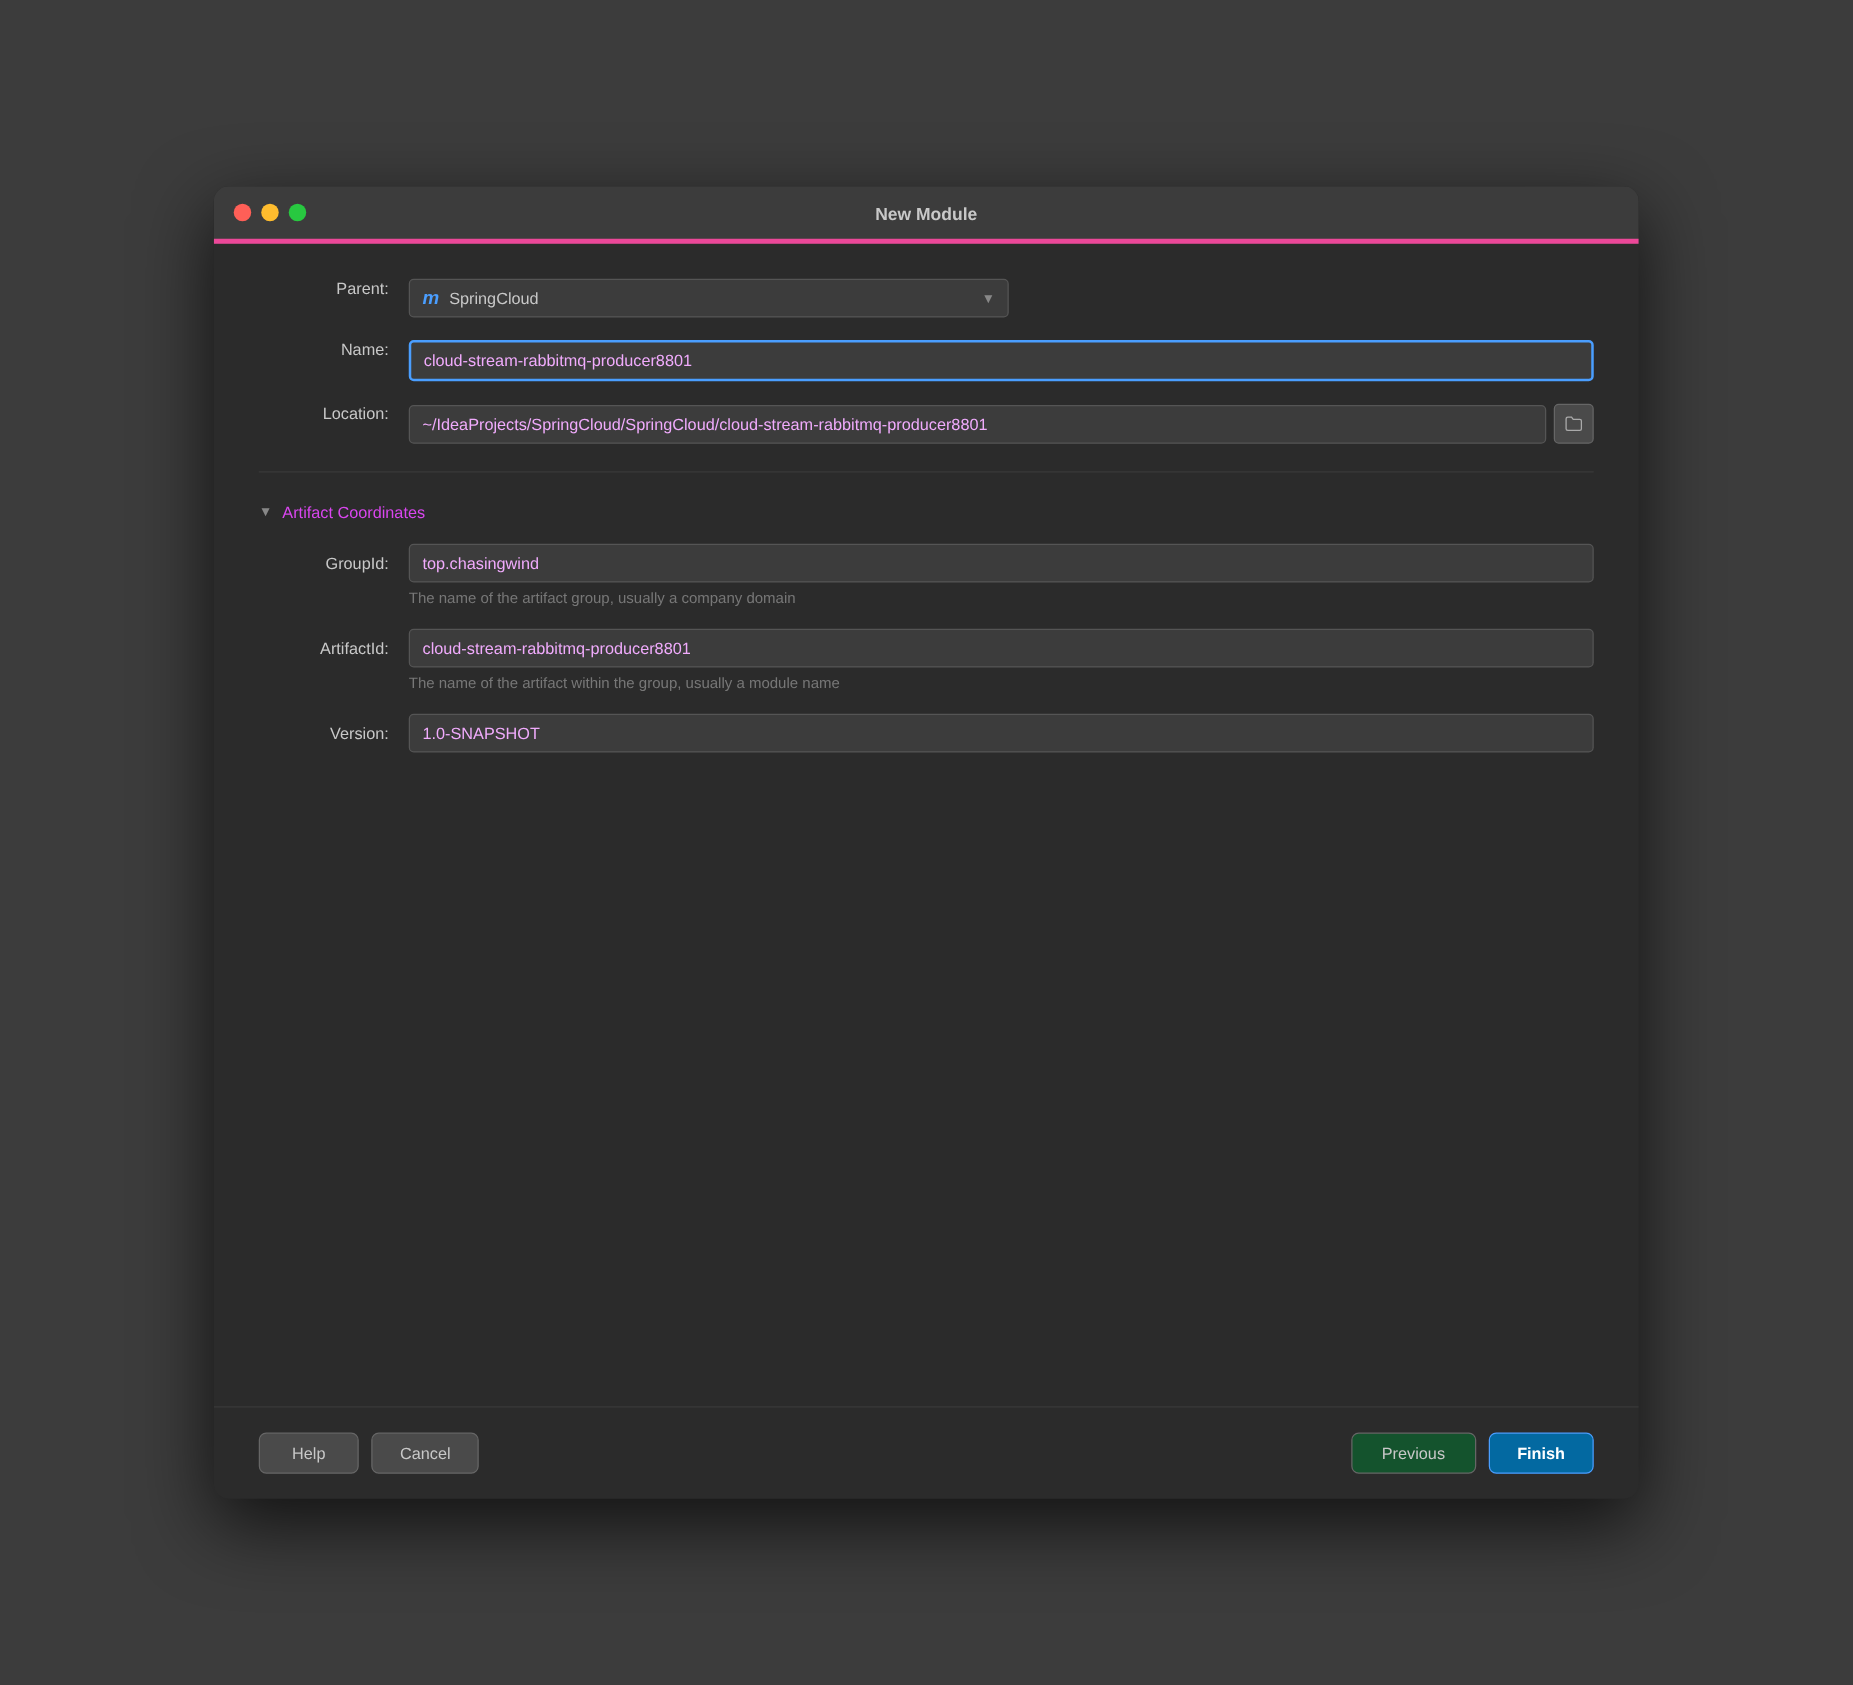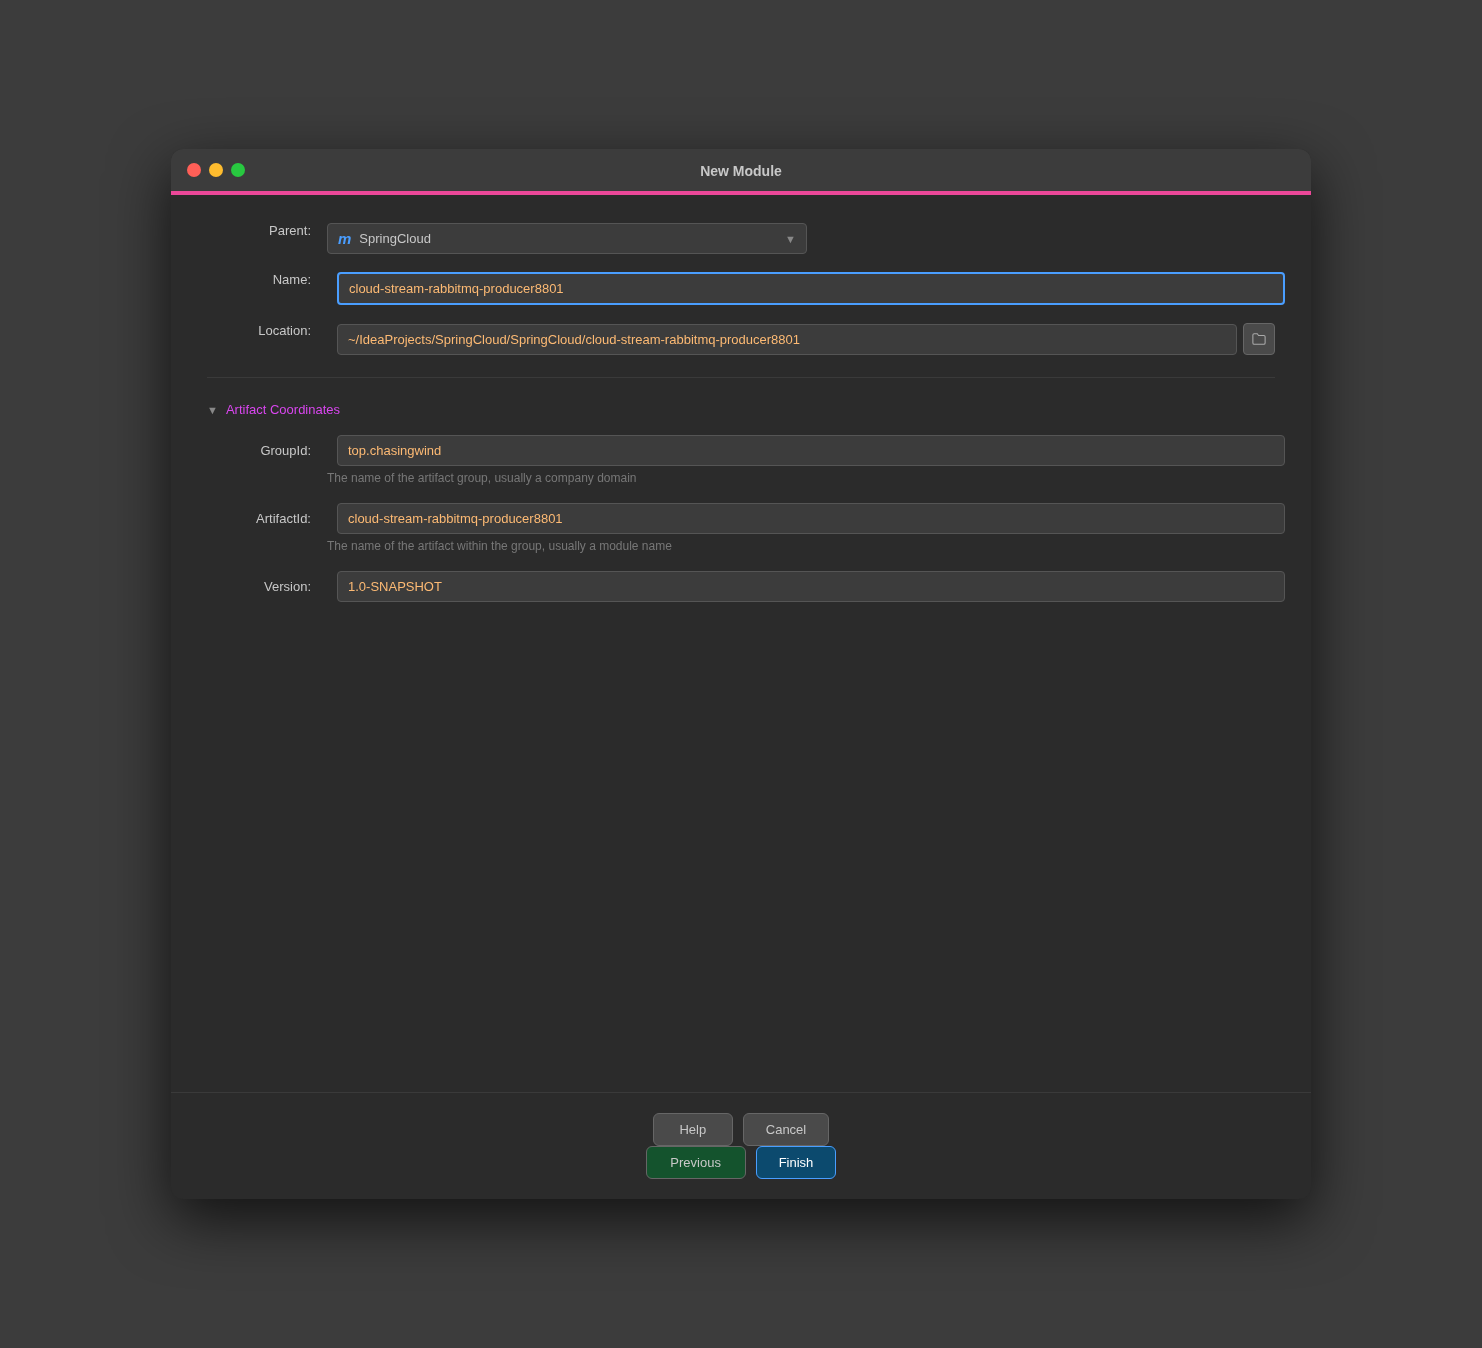--- a/index.html
+++ b/index.html
@@ -124,12 +124,11 @@
       background: #3c3c3c;
       border: 1px solid #555;
       border-radius: 4px;
-      color: #fdba74;
+      color: #f0abfc;
       font-size: 13px;
       padding: 7px 10px;
       width: 100%;
       outline: none;
-      margin-left: 10px;
     }
 
     .text-input.focused {

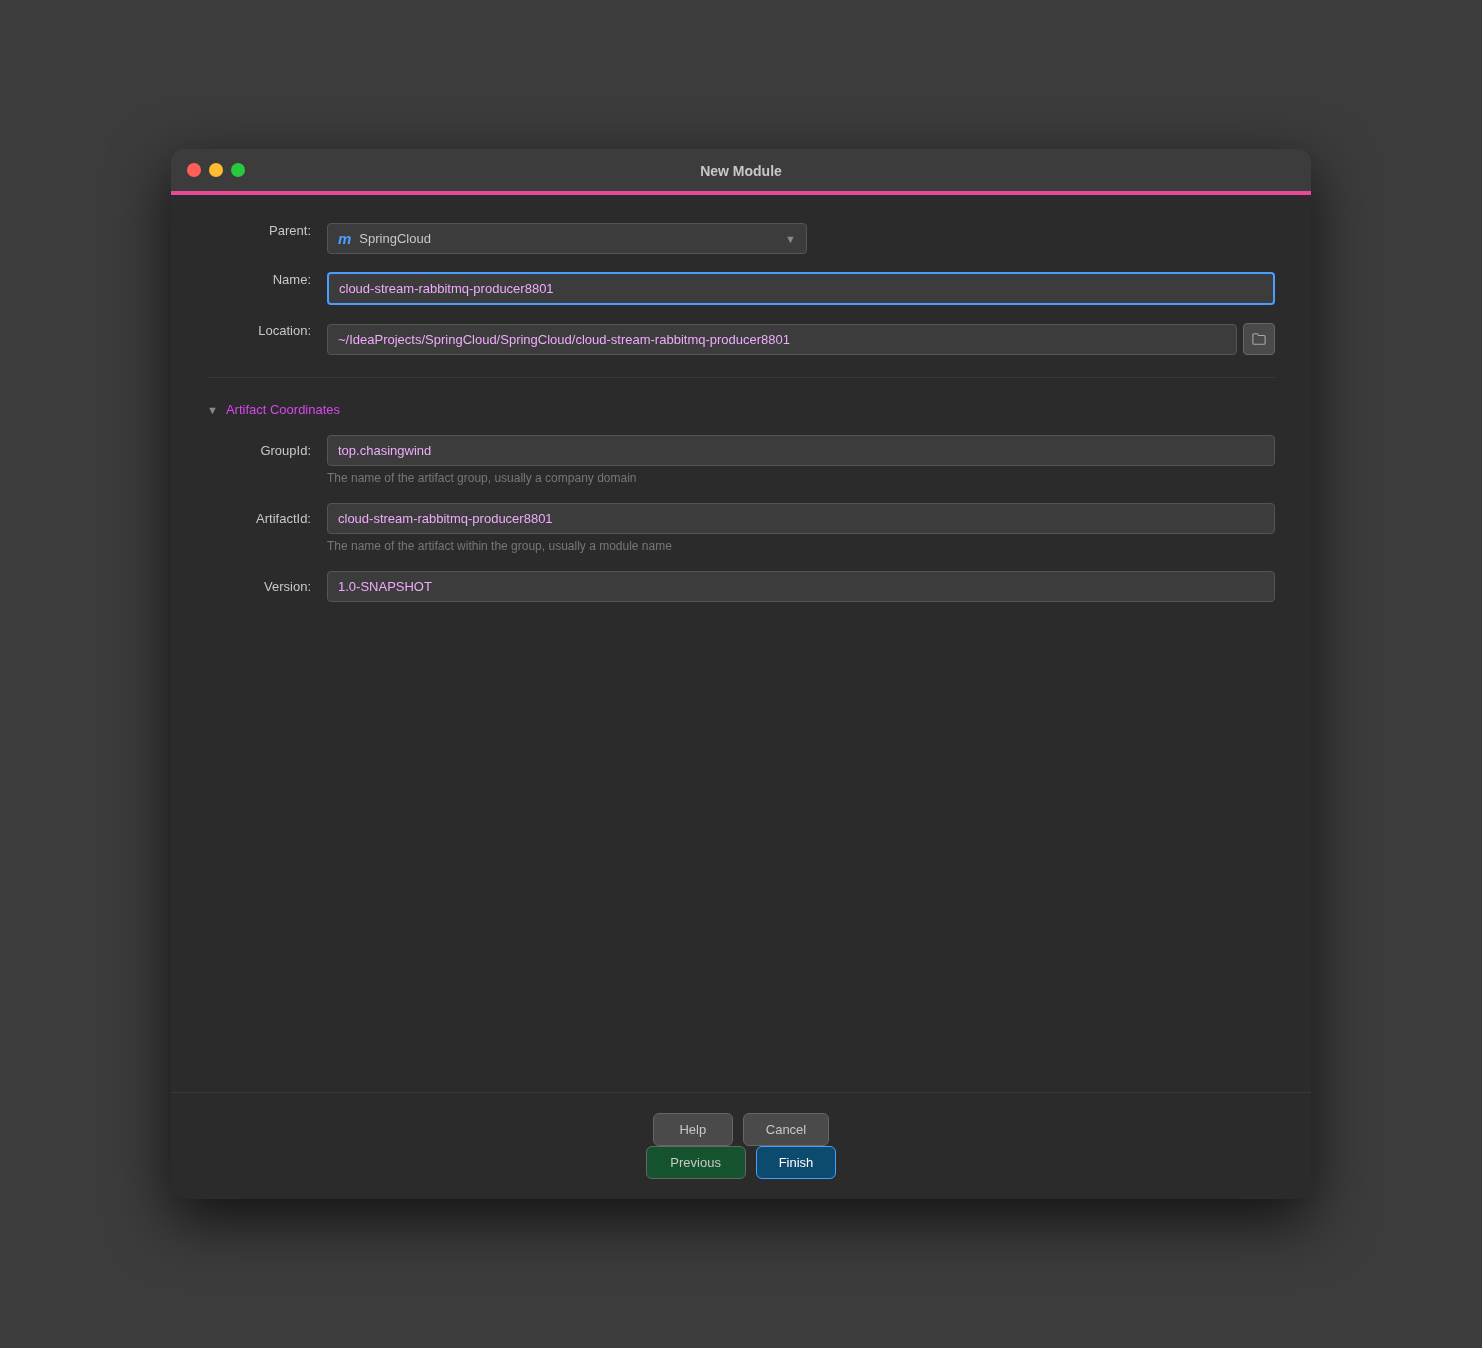--- a/index.html
+++ b/index.html
@@ -221,7 +221,6 @@
       align-items: center;
       justify-content: space-between;
       border-top: 1px solid #3a3a3a;
-      flex-direction: column;
     }
 
     .footer-left {

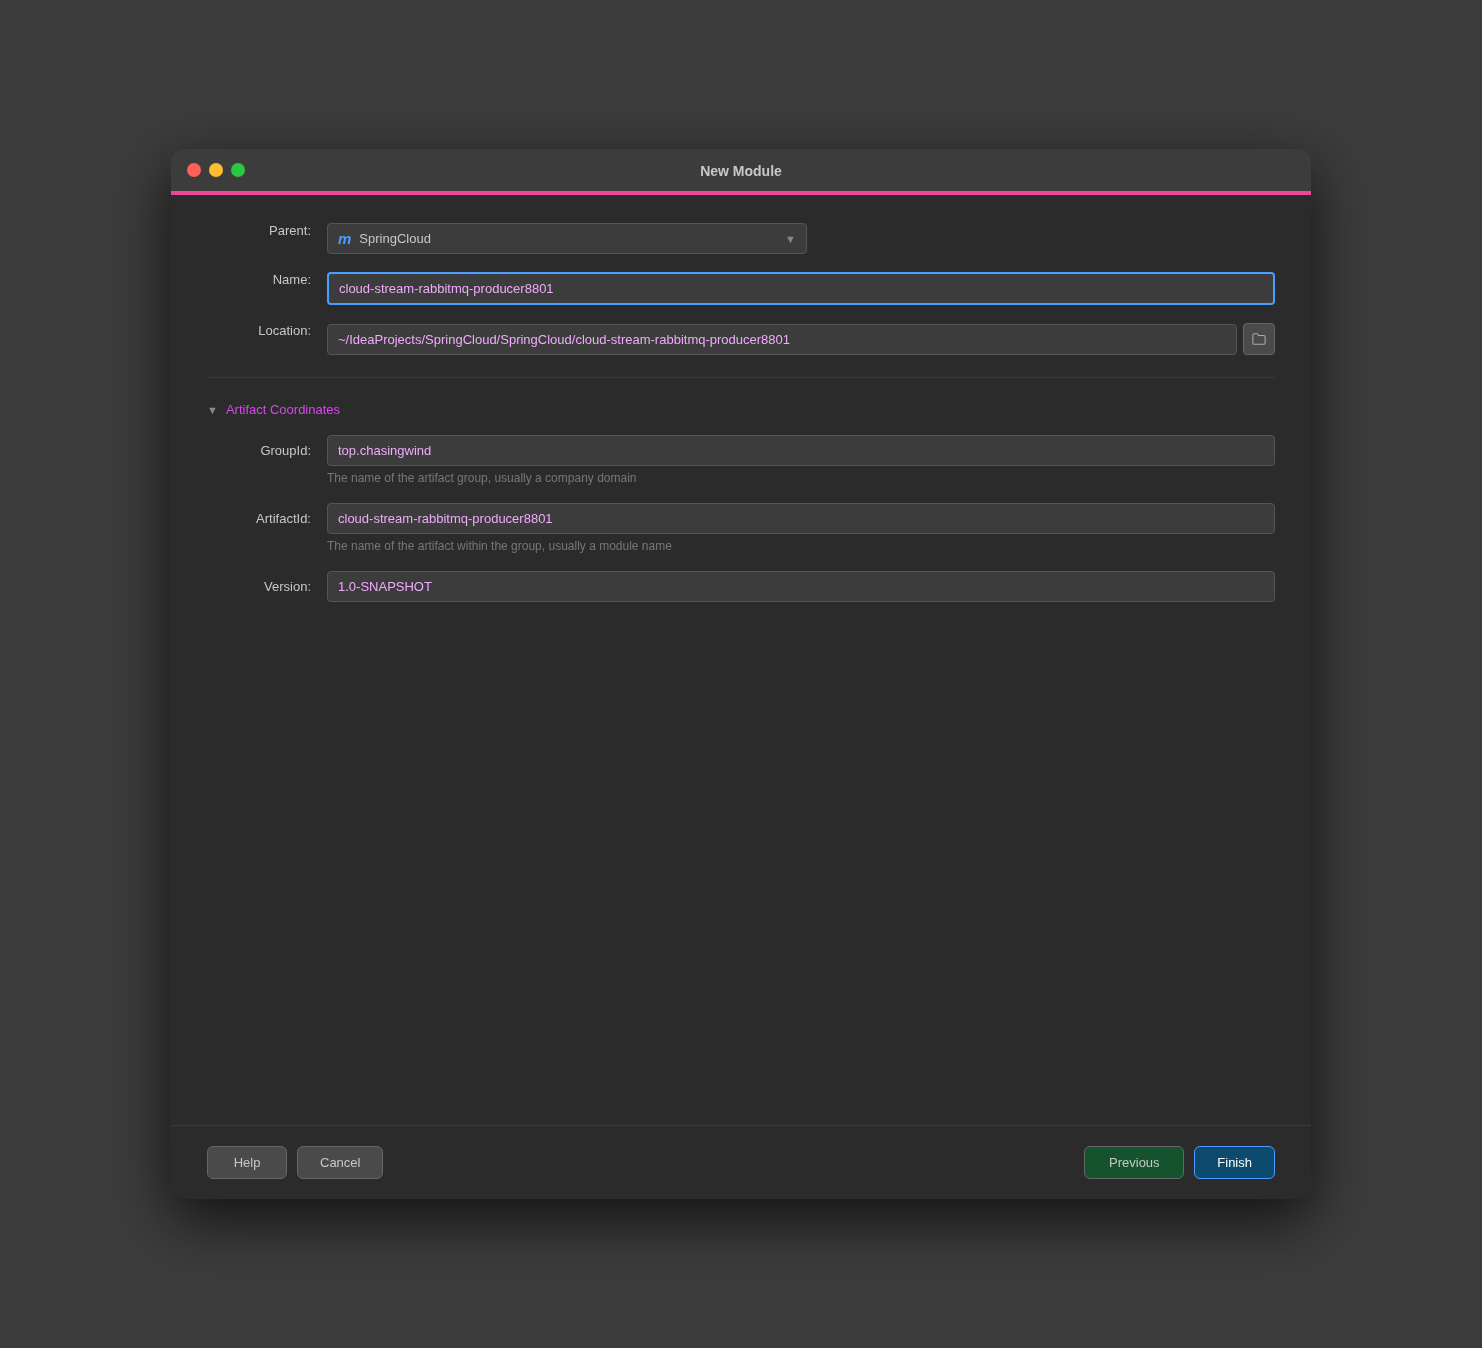--- a/index.html
+++ b/index.html
@@ -246,10 +246,10 @@
     }
 
     .btn-primary {
-      background: #0c4a6e;
+      background: #0369a1;
       border-color: #4a9eff;
       color: #fff;
-      font-weight: 400;
+      font-weight: 700;
     }
 
     .btn-previous {

